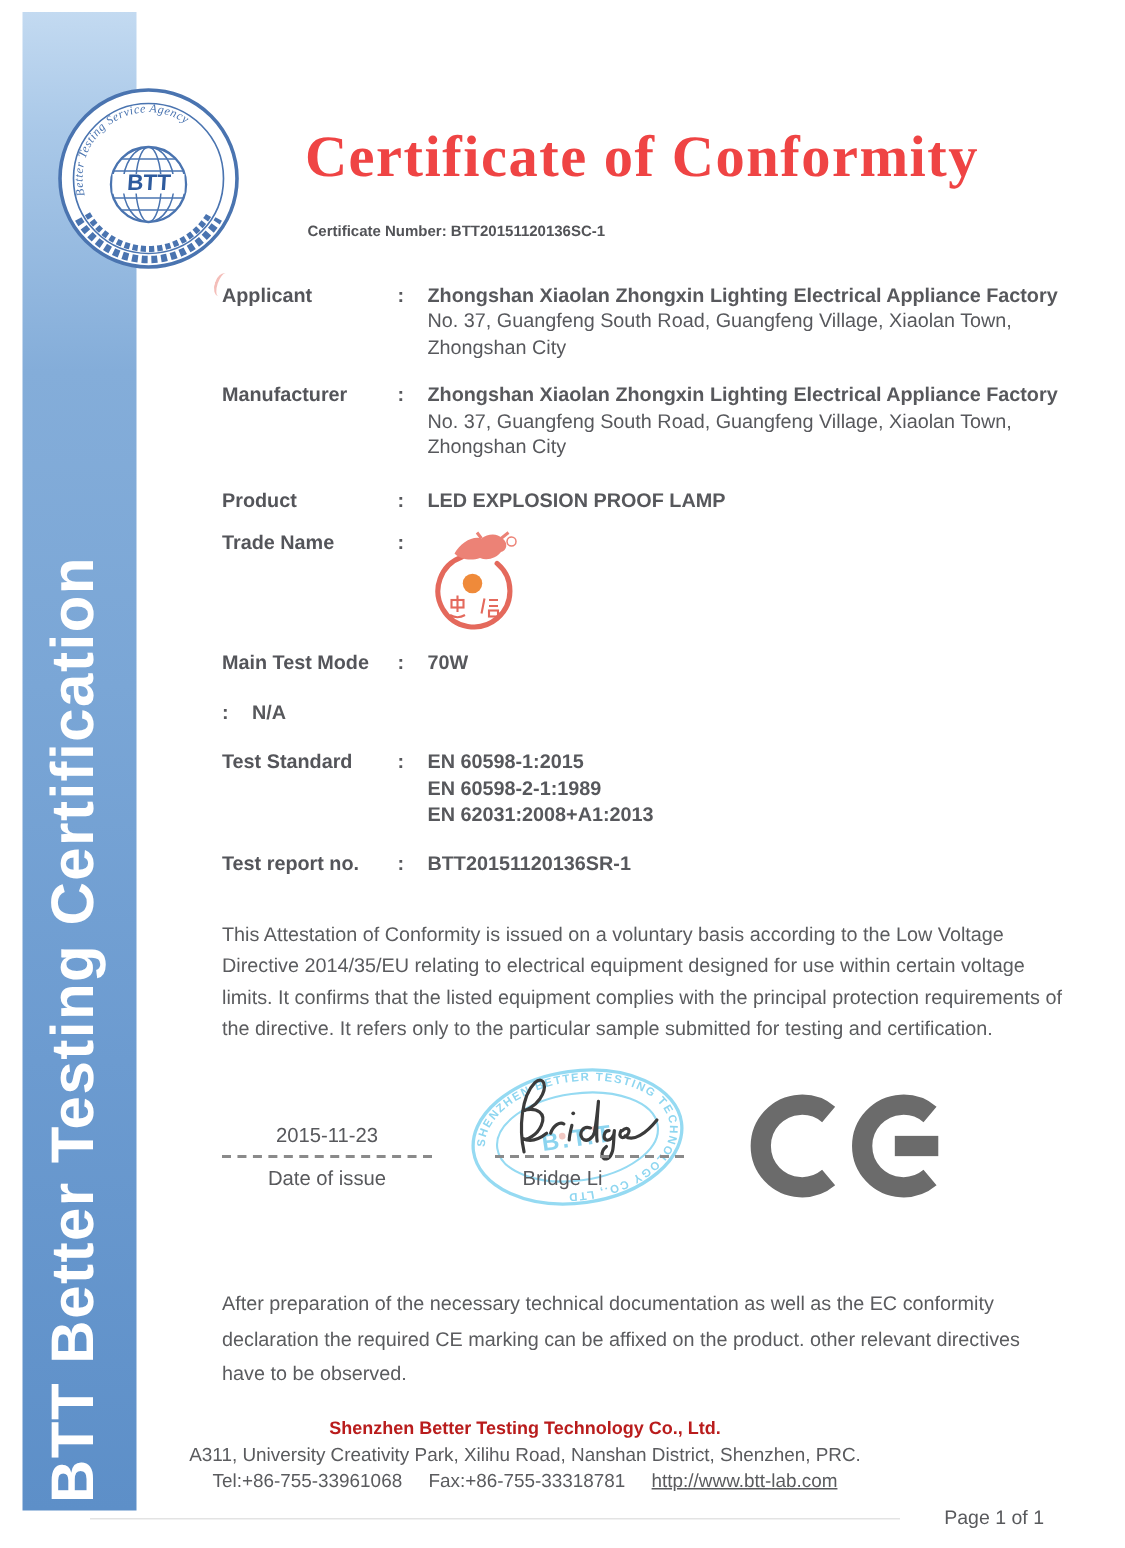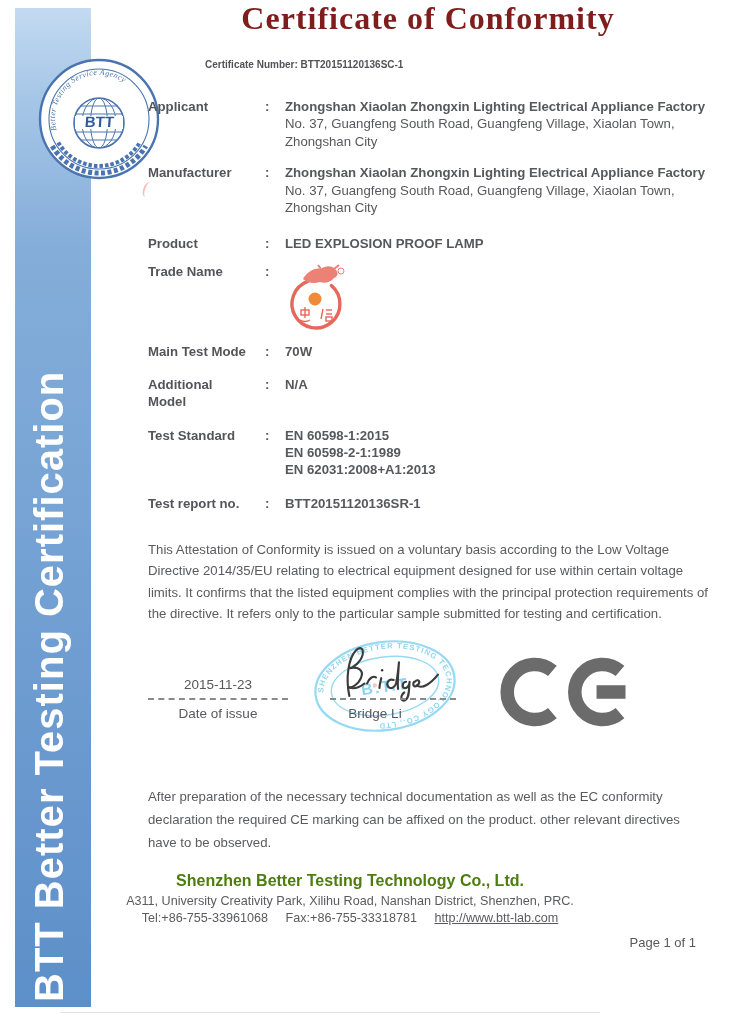--- a/index.html
+++ b/index.html
@@ -18,8 +18,8 @@
 
   
   .content { position:absolute; left:148px; top:0; width:560px; }
-  .title { text-align:center; font-family:"Liberation Serif", serif;
-           font-weight:bold; font-size:32px; color:#7f1d1d; letter-spacing:1px; }
+  .title { margin-top:82px; text-align:center; font-family:"Liberation Serif", serif;
+           font-weight:bold; font-size:39px; color:#ef4444; letter-spacing:1px; }
   .cert-number { margin-top:22px; margin-left:57px; font-size:10px; font-weight:bold; color:#525357; }
 
   .rows { margin-top:28px; font-size:13.2px; line-height:1.32; }

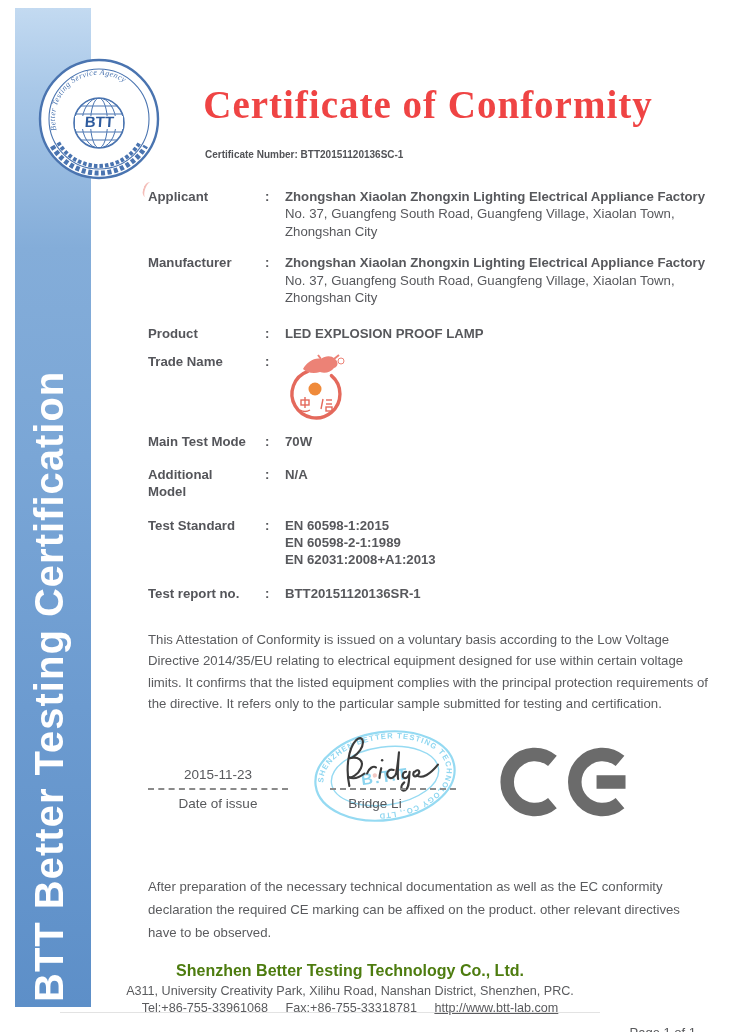--- a/index.html
+++ b/index.html
@@ -162,10 +162,6 @@
       </div>
 
       <div class="row" style="margin-top:15px">
-        <div class="lbl">
-          <span>Additional</span>
-          <span>Model</span>
-        </div>
         <div class="colon">:</div>
         <div class="val b">N/A</div>
       </div>

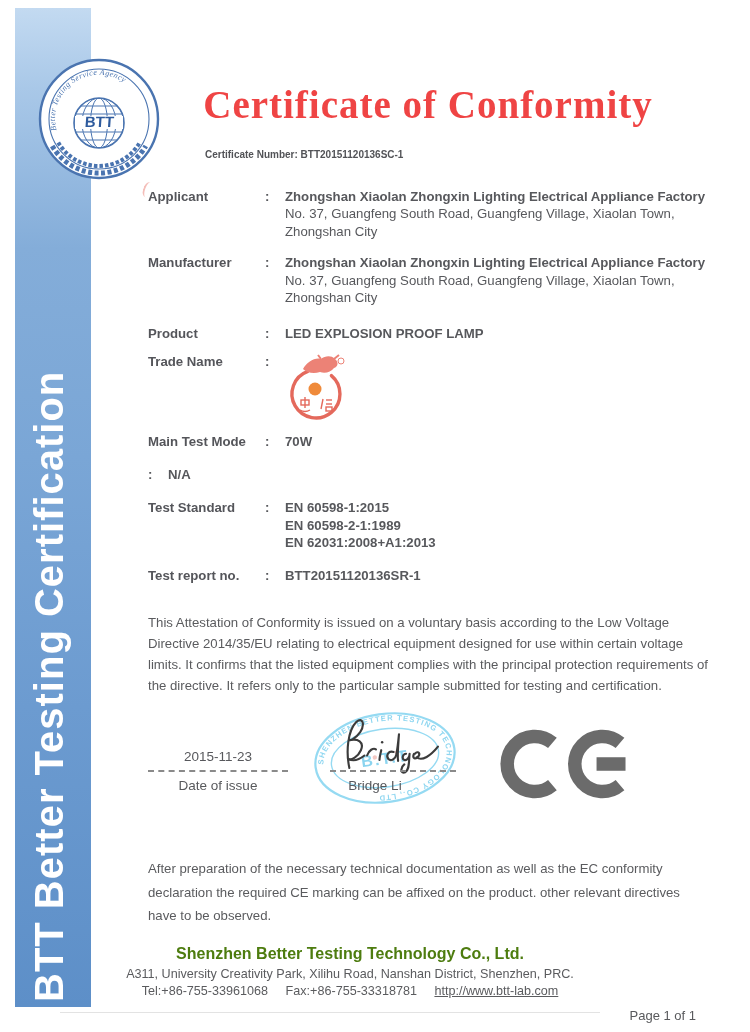--- a/index.html
+++ b/index.html
@@ -45,7 +45,7 @@
   .ce-svg { position:absolute; left:352px; top:8px; }
 
   .footer { margin-top:18px; margin-left:-38px; width:480px; text-align:center; }
-  .footer .company { font-size:16px; font-weight:bold; color:#4d7c0f; }
+  .footer .company { font-size:12px; font-weight:bold; color:#b91c1c; }
   .footer .addr { margin-top:4px; font-size:12.6px; color:#5a5b5e; }
   .footer .telrow { margin-top:3px; font-size:12.6px; color:#5a5b5e; }
   .footer .telrow span { margin:0 7px; }

